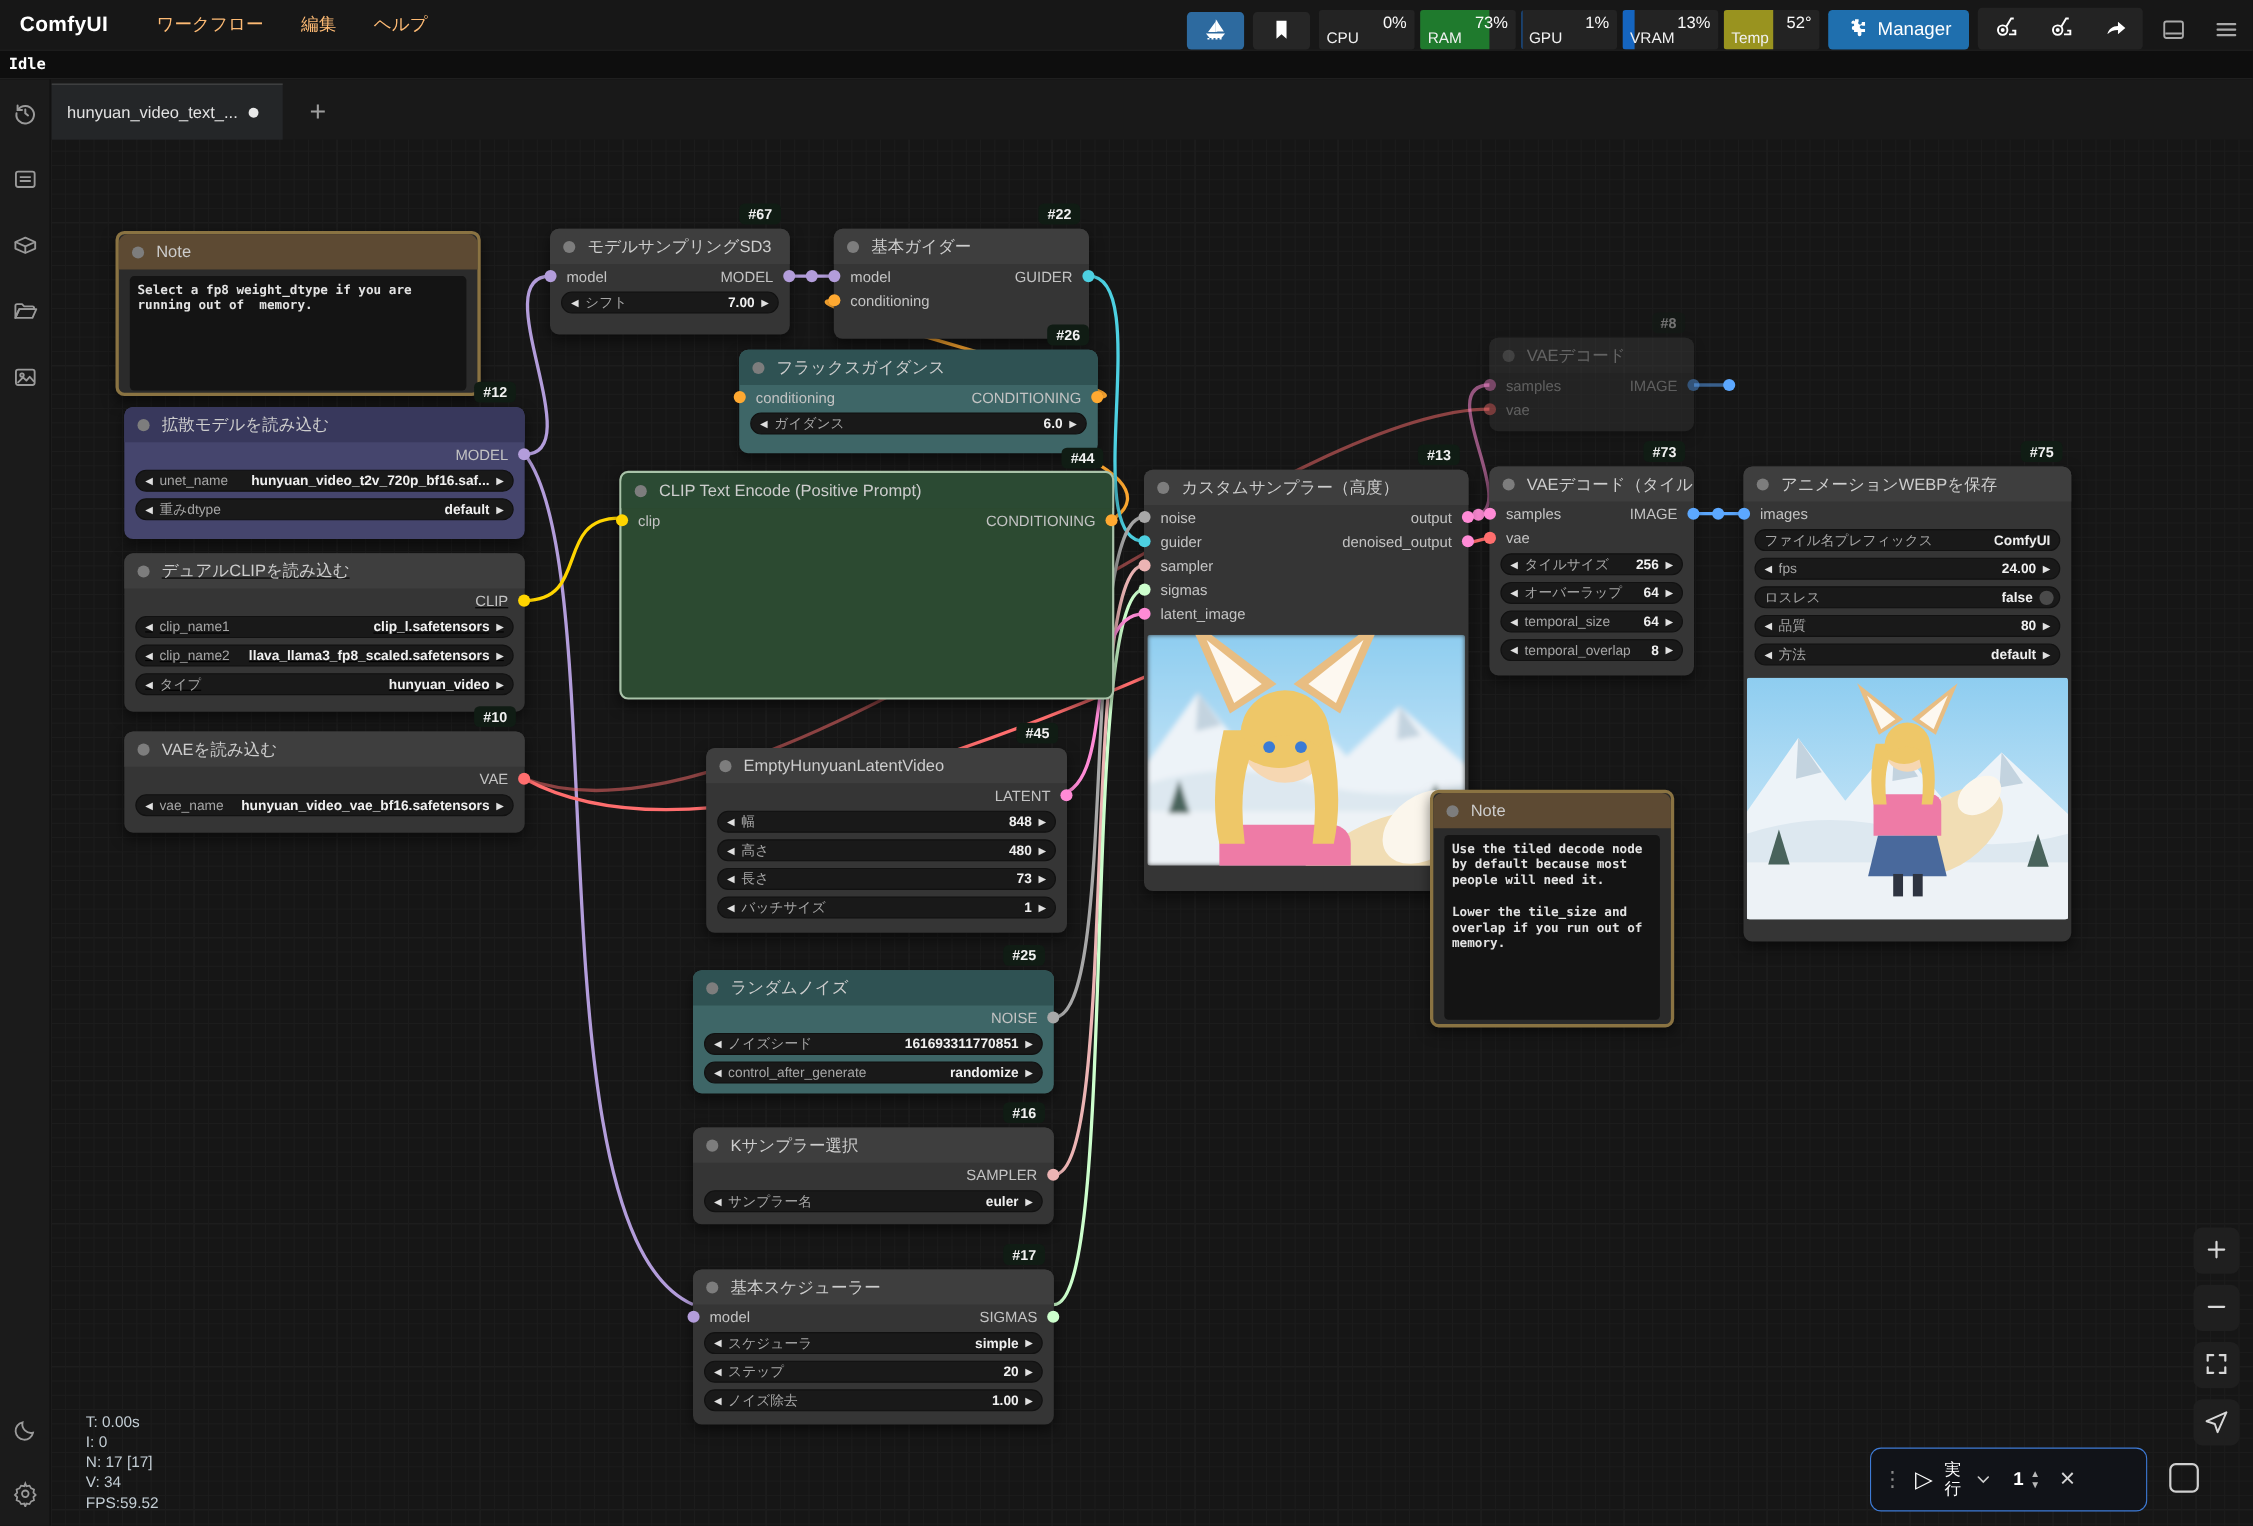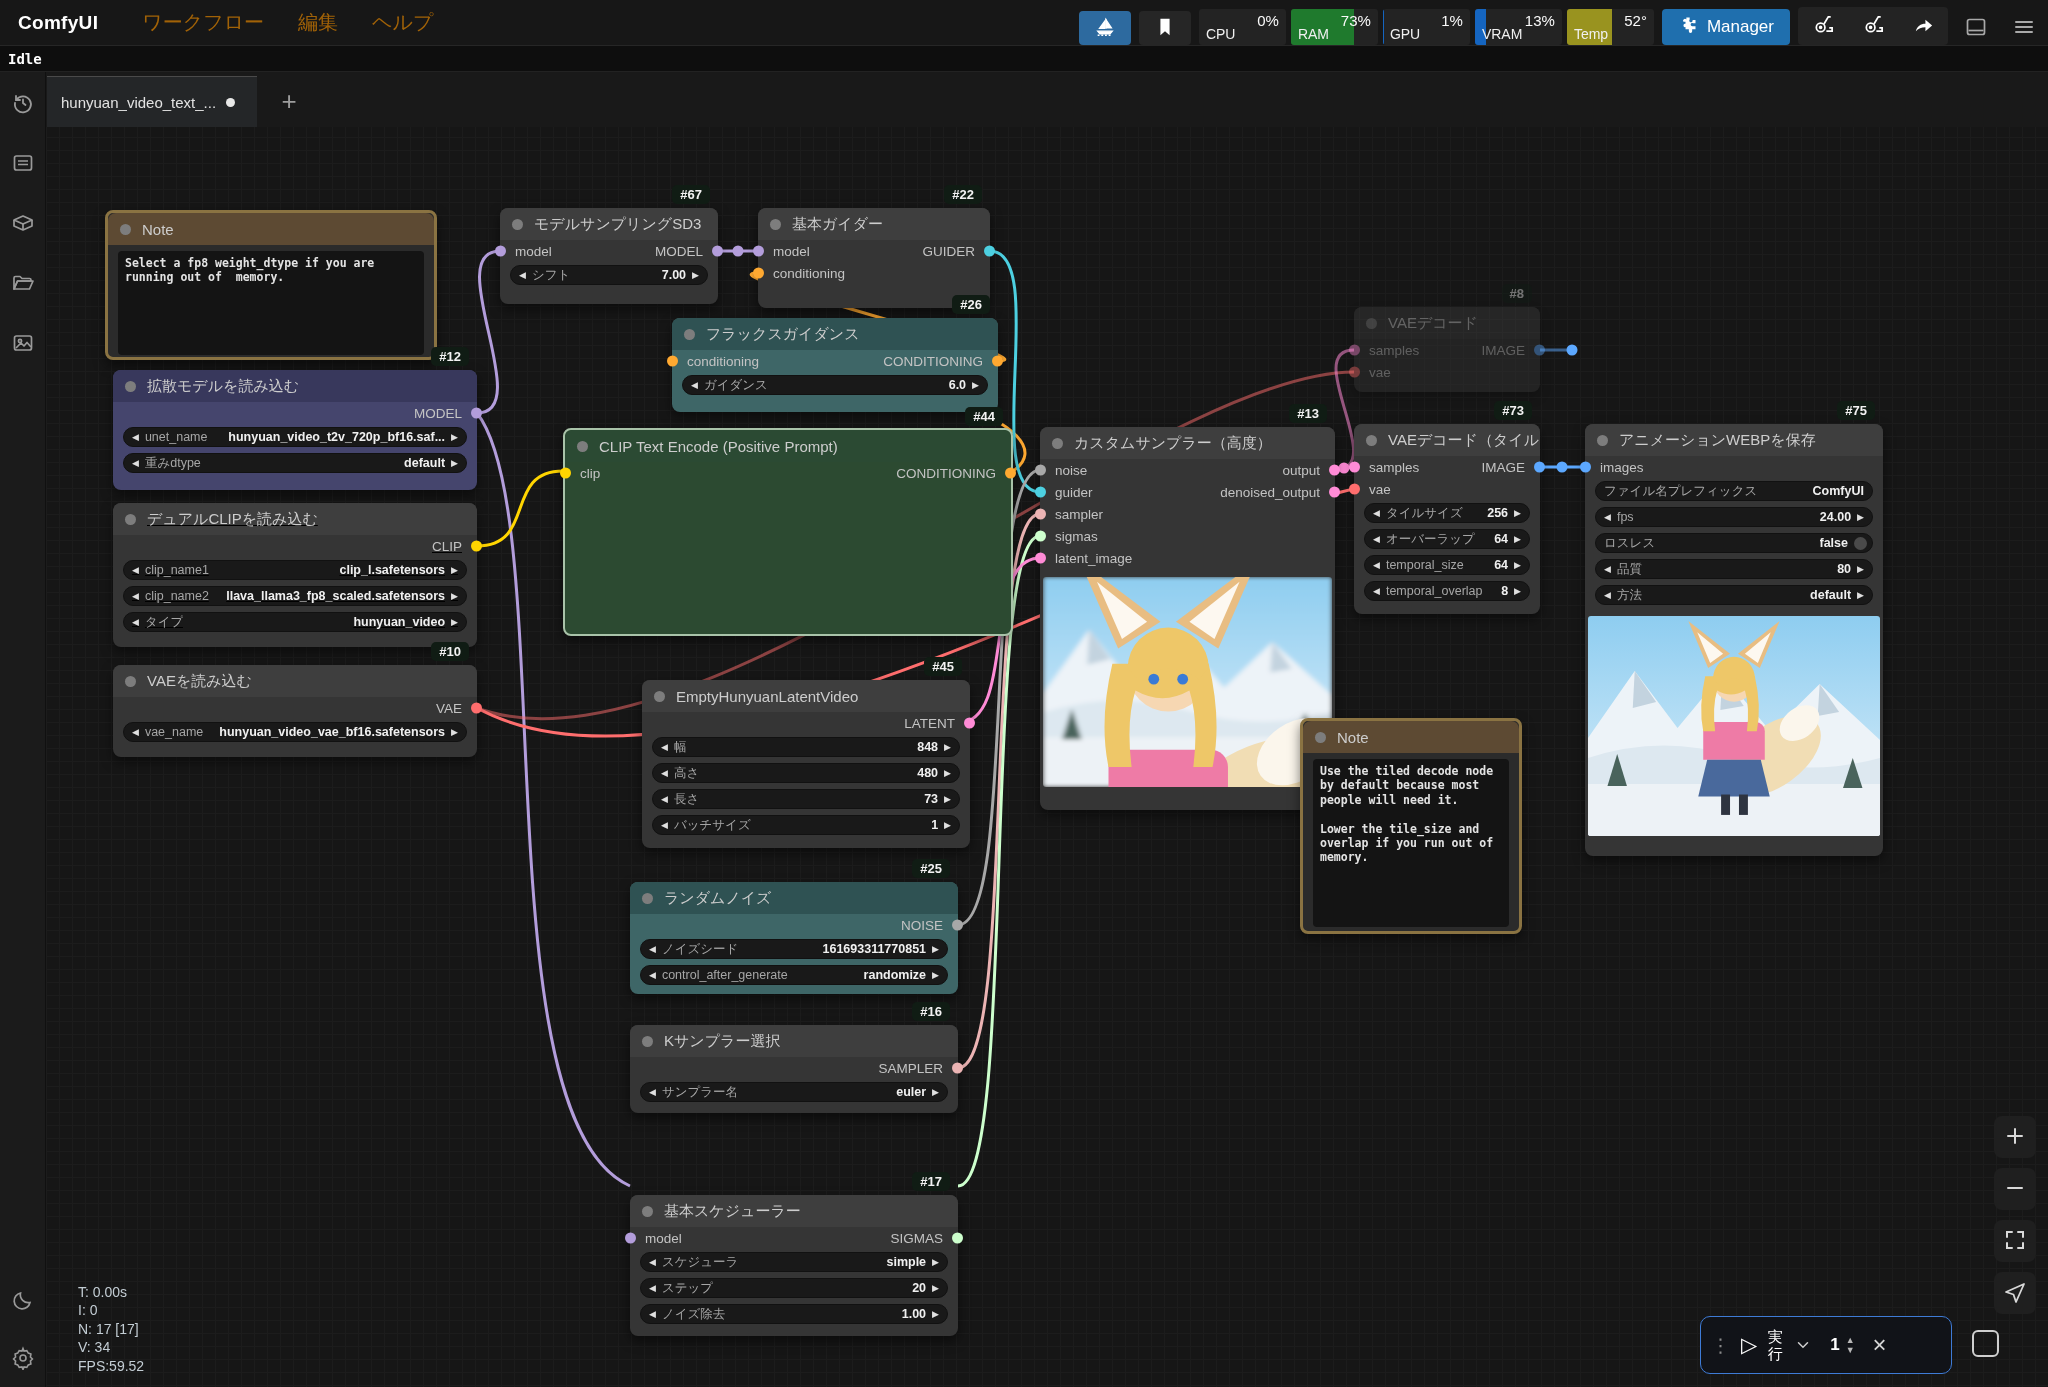--- a/index.html
+++ b/index.html
@@ -12,7 +12,7 @@
     display:flex; align-items:center; z-index:30; }
   .logo { color:#fff; font-weight:bold; font-size:19px; margin-left:18px; letter-spacing:.3px; }
   .menu { display:flex; gap:34px; margin-left:44px; }
-  .menu span { color:#a16207; font-size:20px; cursor:default; }
+  .menu span { color:#fdba74; font-size:16px; cursor:default; }
   .tb-right { position:absolute; right:4px; top:0; height:45px; display:flex; align-items:flex-end; gap:8px; }
   .tb-btn { width:52px; height:34px; border-radius:4px; background:#262626; display:flex;
     align-items:center; justify-content:center; border:none; }

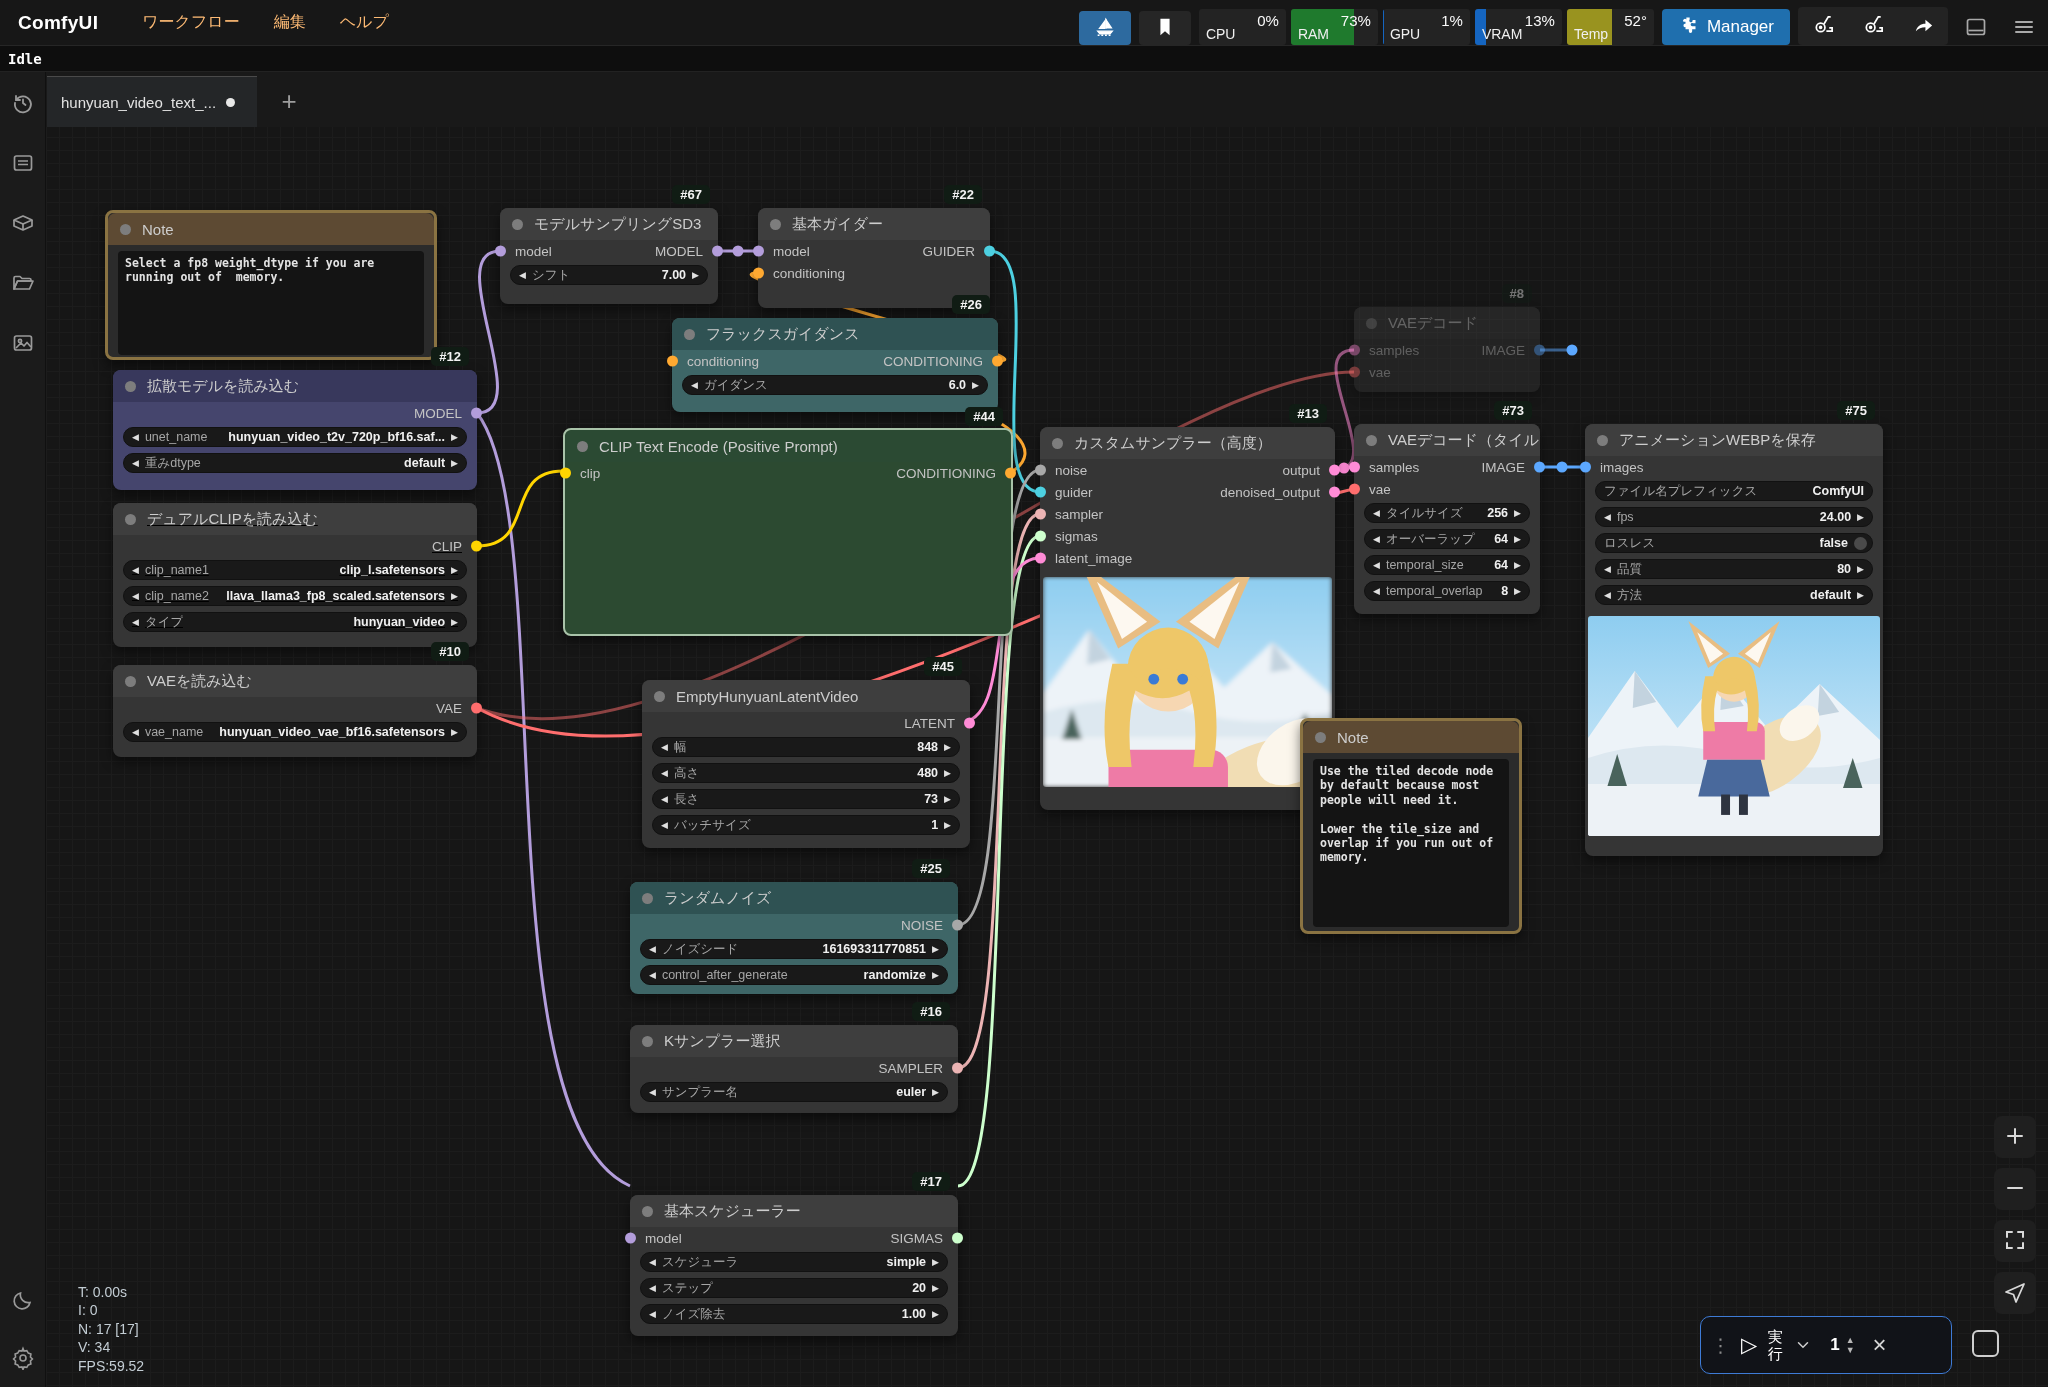--- a/index.html
+++ b/index.html
@@ -516,7 +516,7 @@
           </div>
         </div>
       </div>
-      <div class="node gray" style="left: 630px; top: 1195px; width: 328px; height: 141px;">
+      <div class="node gray" style="left: 630px; top: 1154px; width: 328px; height: 141px;">
         <span class="badge">#17</span>
         <div class="titlebar">
           <span class="tdot"></span>

